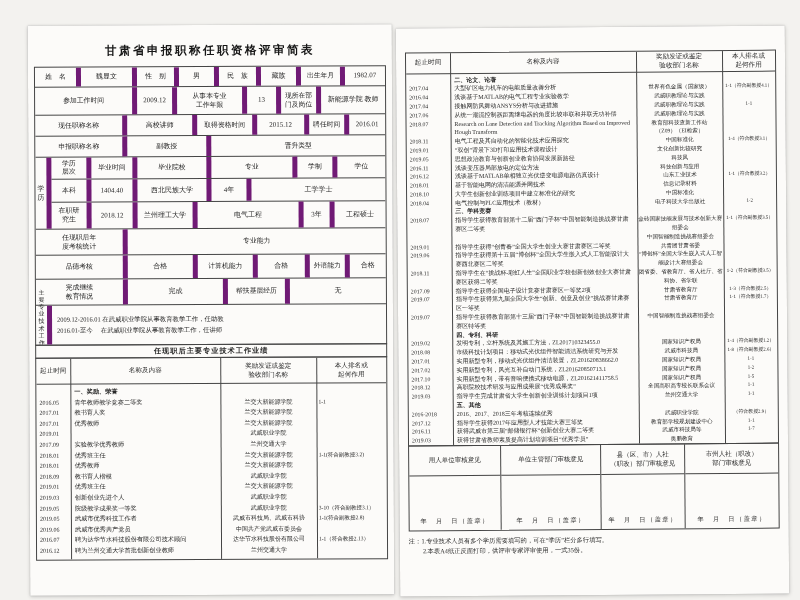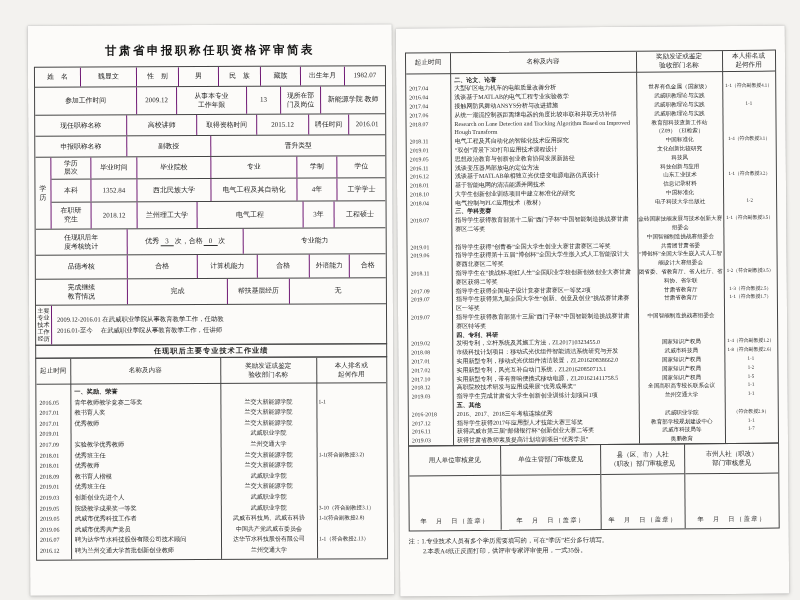--- a/index.html
+++ b/index.html
@@ -12,7 +12,7 @@
   .block{border:1px solid #454545;margin-top:-1px;box-sizing:border-box;overflow:hidden;background:transparent;}
   .r{display:flex;border-bottom:1px solid #454545;box-sizing:border-box;}
   .r:last-child{border-bottom:none;}
-  .ce{border-right:1px solid #701a75;display:flex;align-items:center;justify-content:center;
+  .ce{border-right:5px solid #701a75;display:flex;align-items:center;justify-content:center;
       text-align:center;white-space:pre-line;box-sizing:border-box;font-size:7px;line-height:1.25;padding:1px;}
   .ce:last-child{border-right:none;flex:1;}
   .lab{font-size:6.8px;color:#222;}

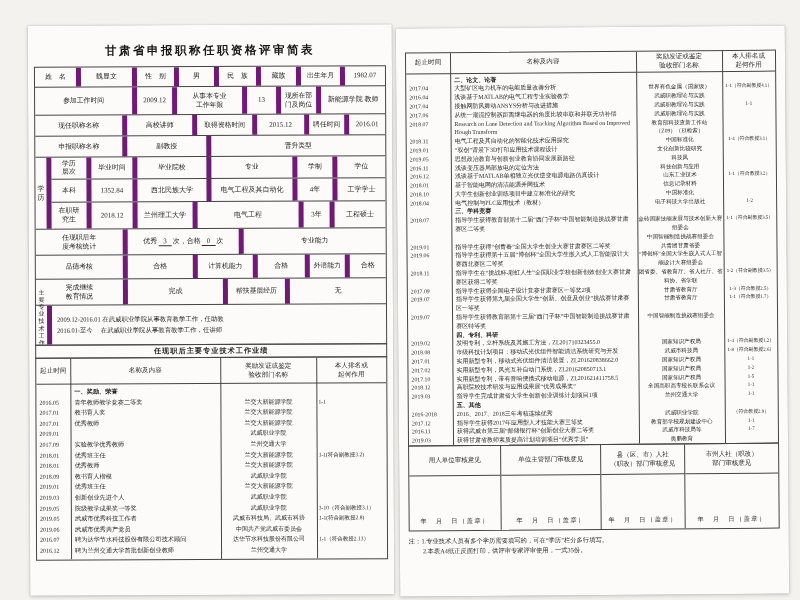--- a/index.html
+++ b/index.html
@@ -116,7 +116,7 @@
         </div>
         <div class="sr" style="height:24px">
           <div class="ce" style="width:40px">本科</div>
-          <div class="ce" style="width:46px">1352.84</div>
+          <div class="ce" style="width:46px">1404.40</div>
           <div class="ce" style="width:74px">西北民族大学</div>
           <div class="ce" style="width:86px">电气工程及其自动化</div>
           <div class="ce" style="width:40px">4年</div>

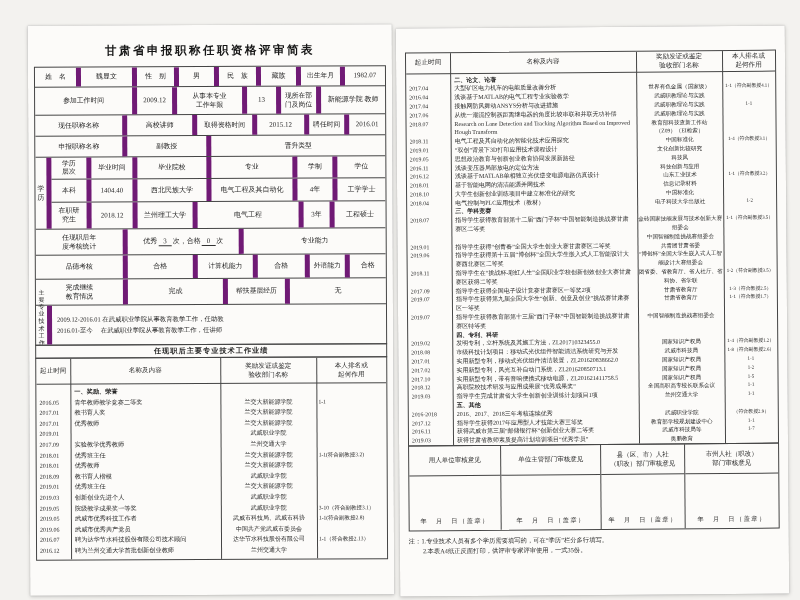--- a/index.html
+++ b/index.html
@@ -118,7 +118,6 @@
           <div class="ce" style="width:40px">本科</div>
           <div class="ce" style="width:46px">1404.40</div>
           <div class="ce" style="width:74px">西北民族大学</div>
-          <div class="ce" style="width:86px">电气工程及其自动化</div>
           <div class="ce" style="width:40px">4年</div>
           <div class="ce">工学学士</div>
         </div>

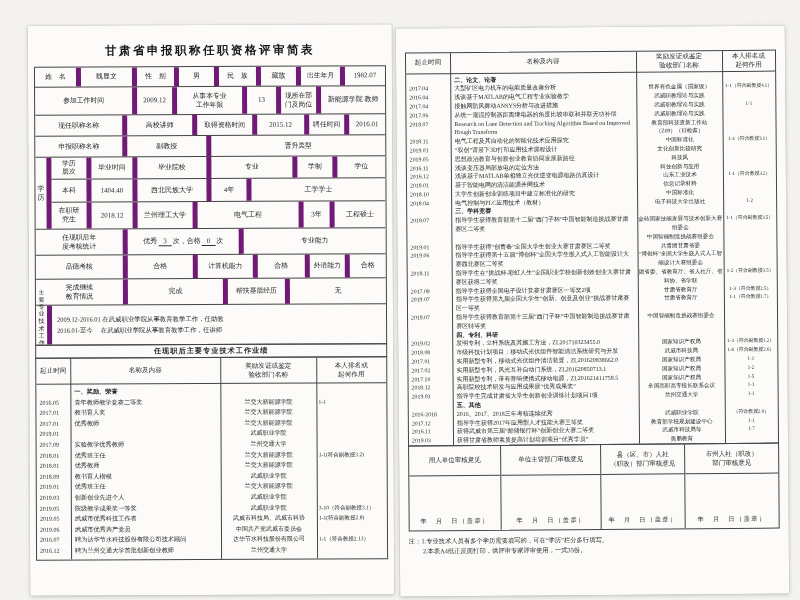--- a/index.html
+++ b/index.html
@@ -135,9 +135,6 @@
     <div class="r" style="height:26px">
       <div class="ce lab" style="width:92px">任现职后年
 度考核统计</div>
-      <div class="ce" style="width:116px">
-        <span>优秀</span><span class="uline">3</span><span>次，合格</span><span class="uline">0</span><span>次</span>
-      </div>
       <div class="ce lab" style="width:56px">专业能力</div>
     </div>
     <div class="r" style="height:24px">

